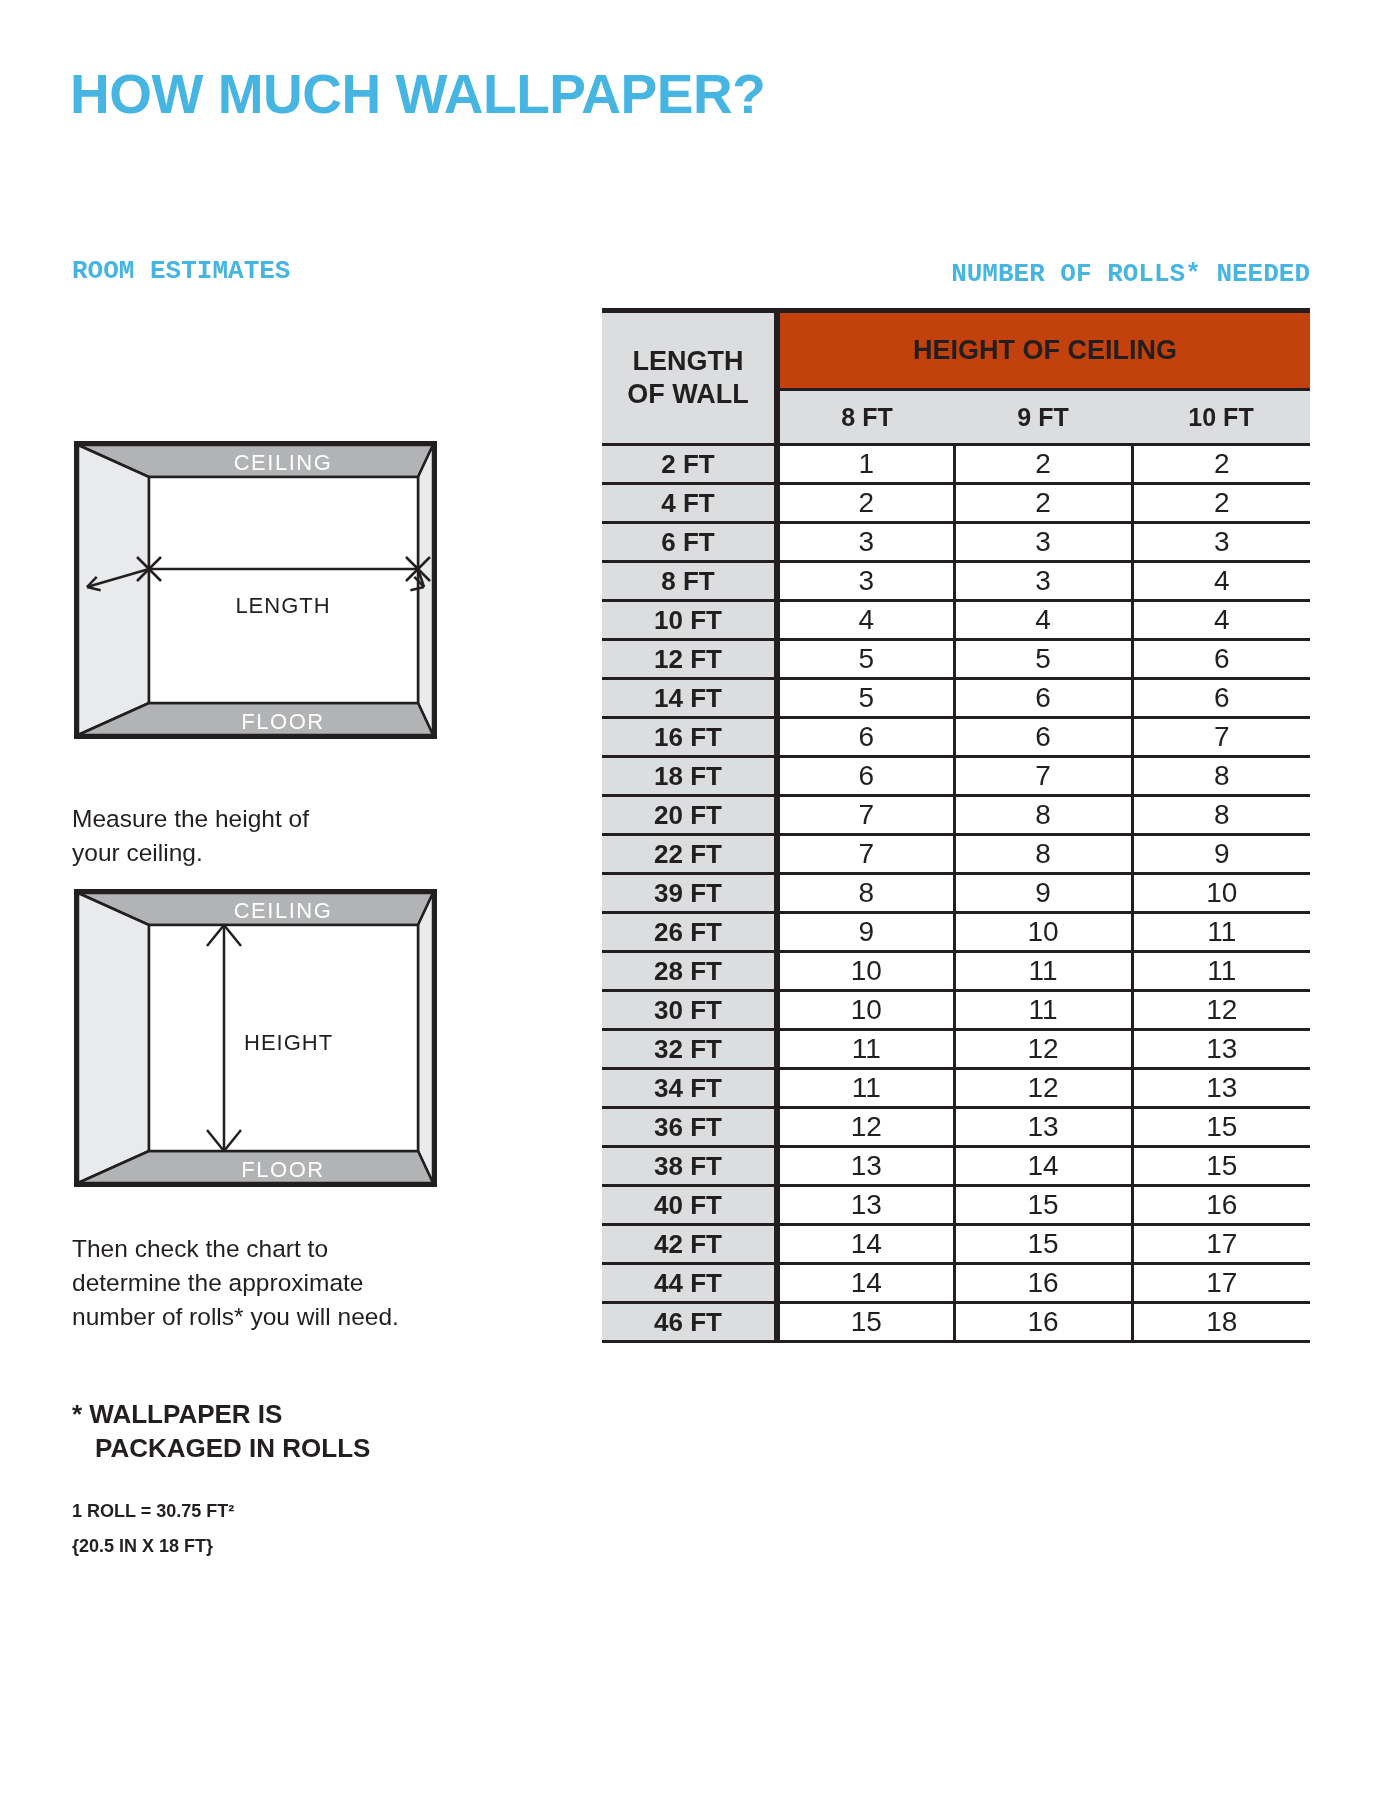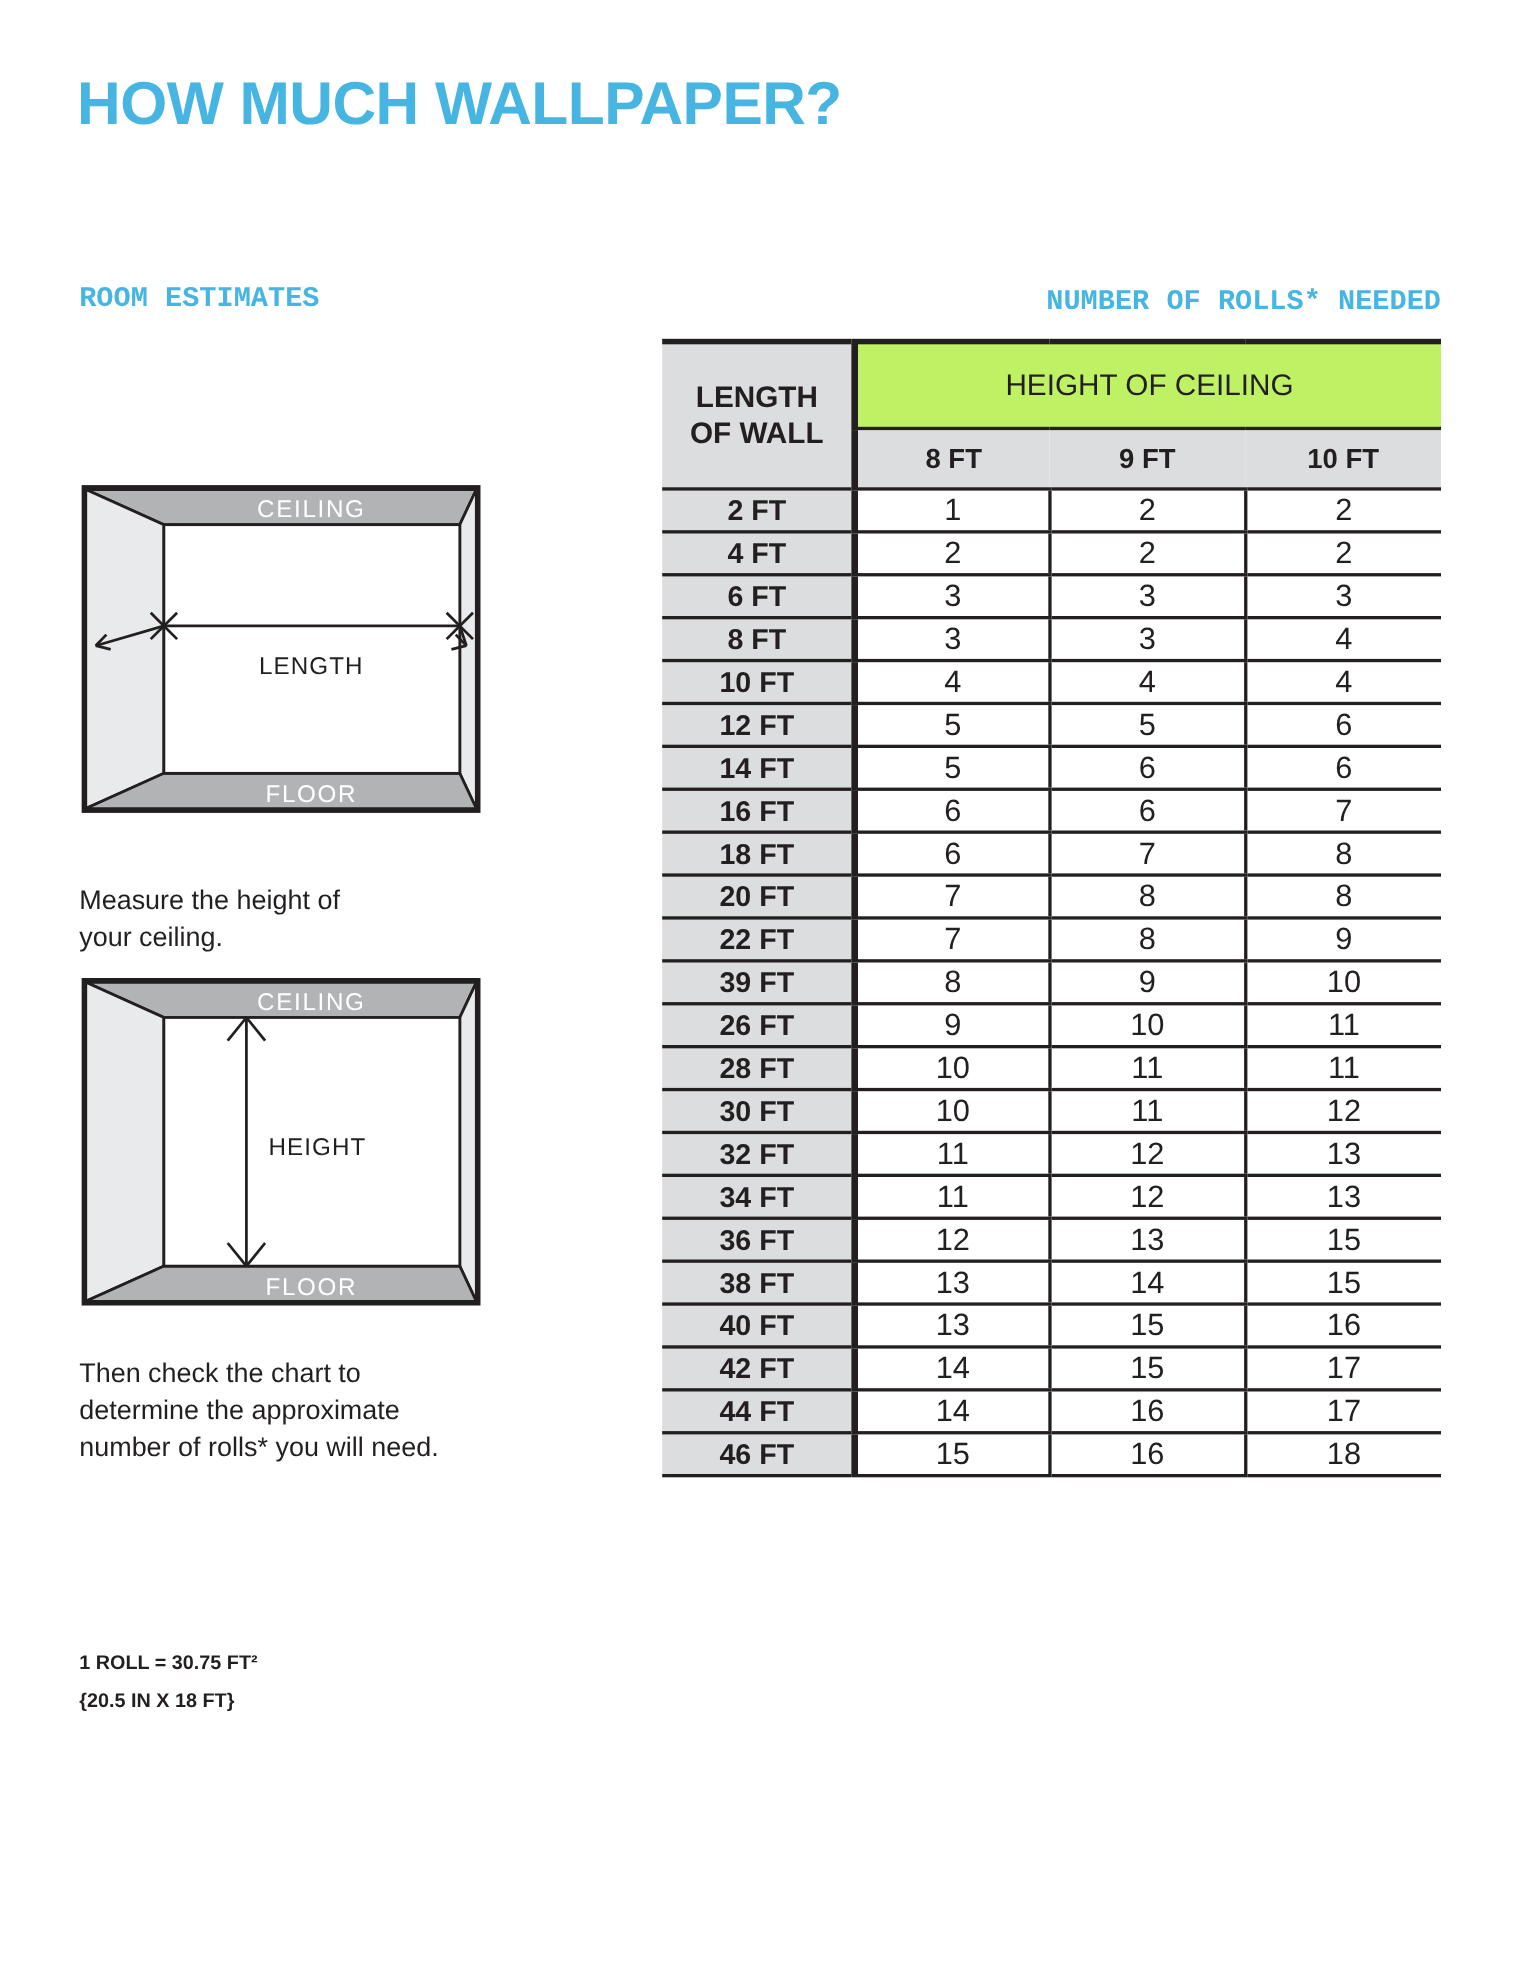--- a/index.html
+++ b/index.html
@@ -62,9 +62,9 @@
     font-size:27px;font-weight:bold;line-height:33px;
   }
   .group-cell{
-    background:#bef264;border-top:5px solid #231f20;
+    background:#c2410c;border-top:5px solid #231f20;
     border-left:6px solid #231f20;border-bottom:3px solid #231f20;
-    font-size:27px;font-weight:normal;
+    font-size:27px;font-weight:bold;
   }
   .sub-hdr{
     background:#dcddde;border-bottom:3px solid #231f20;

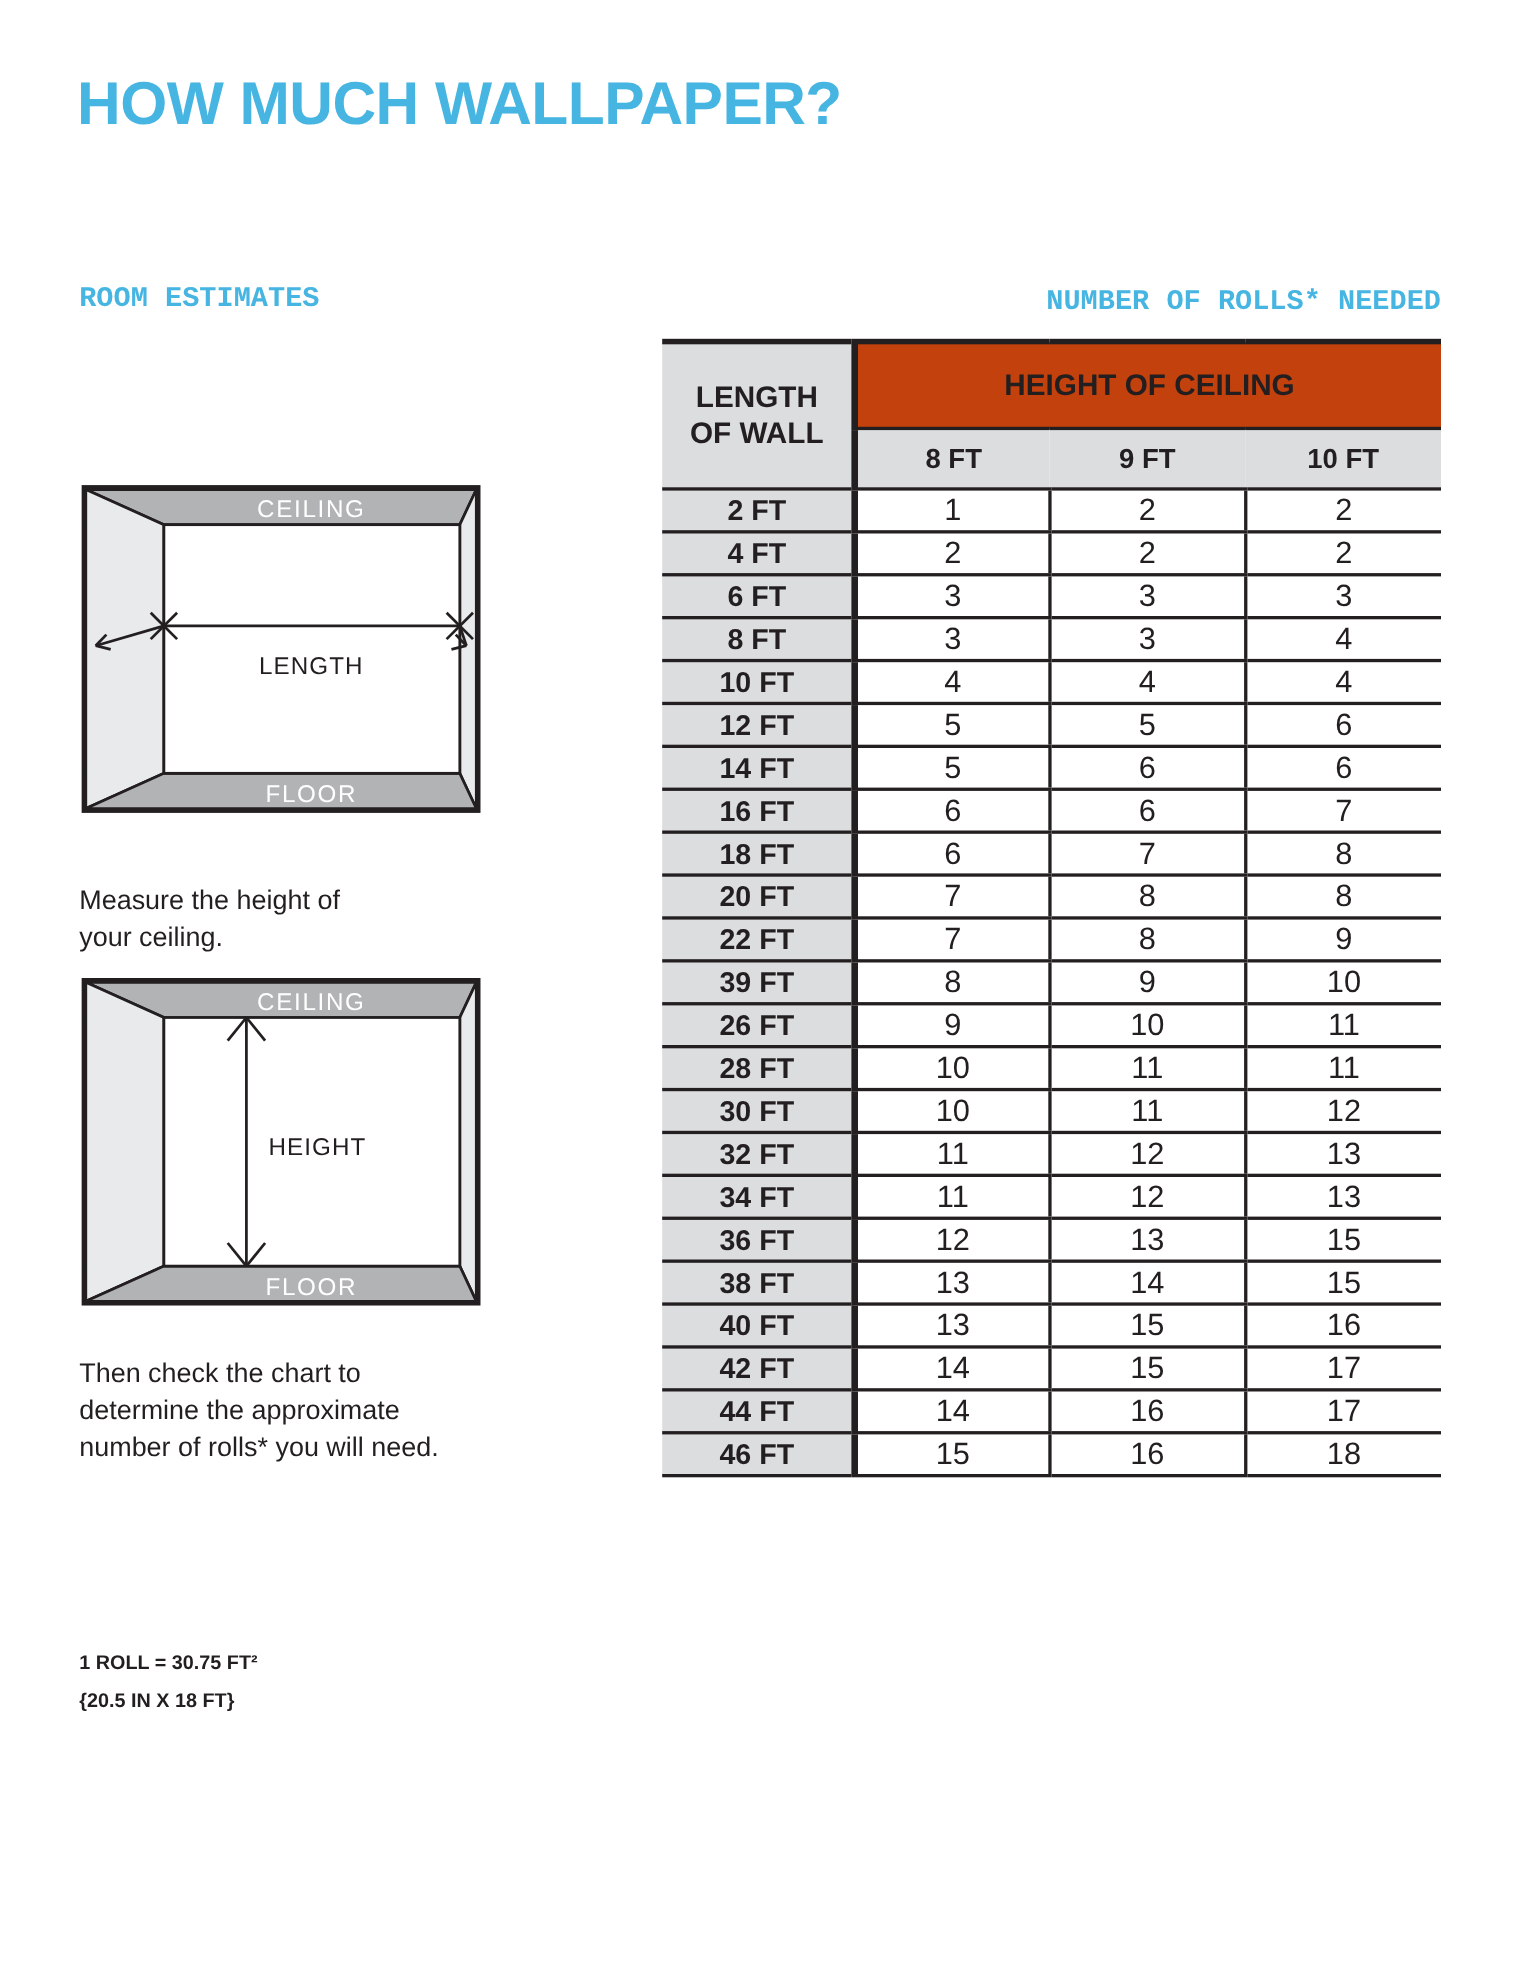--- a/index.html
+++ b/index.html
@@ -148,6 +148,10 @@
     <span>number of rolls* you will need.</span>
   </p>
 
+  <p class="footnote">
+    <span class="line">* WALLPAPER IS</span><br>
+    <span class="line indent">PACKAGED IN ROLLS</span>
+  </p>
 
   <p class="roll-info">
     <span>1 ROLL = 30.75 FT²</span><br>

